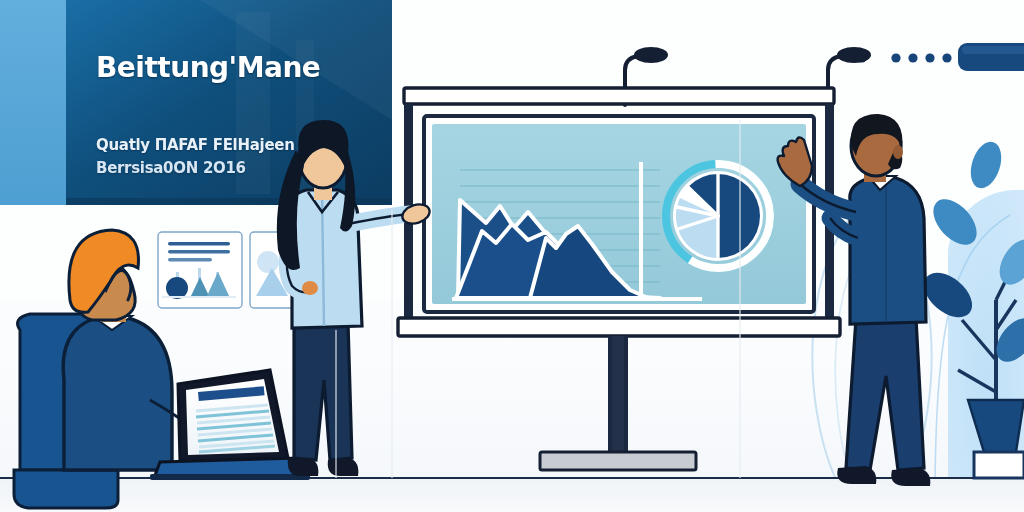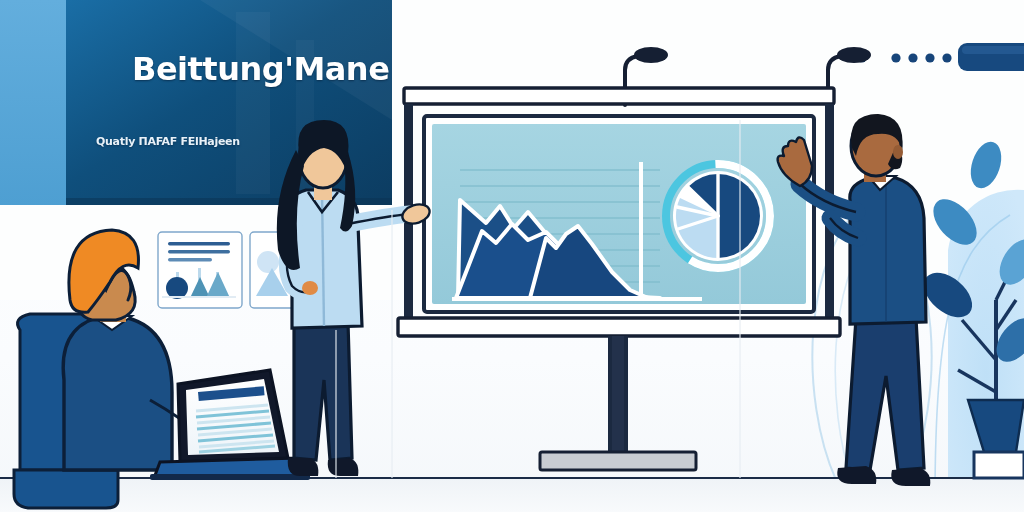--- a/index.html
+++ b/index.html
@@ -9,10 +9,9 @@
   .banner-text{position:absolute;left:0;top:0;width:1024px;height:512px;pointer-events:none;}
   .b-title{
     position:absolute;left:96px;top:52px;width:300px;
-    font-family:"DejaVu Sans",sans-serif;font-weight:bold;font-size:32px;line-height:1.12;
+    font-family:"DejaVu Sans",sans-serif;font-weight:bold;font-size:28px;line-height:1.12;
     color:#ffffff;letter-spacing:-0.5px;
     text-shadow:0 1px 2px rgba(8,40,70,.75);
-    margin-left:36px;
   }
   .b-sub{
     position:absolute;left:96px;top:134px;width:280px;

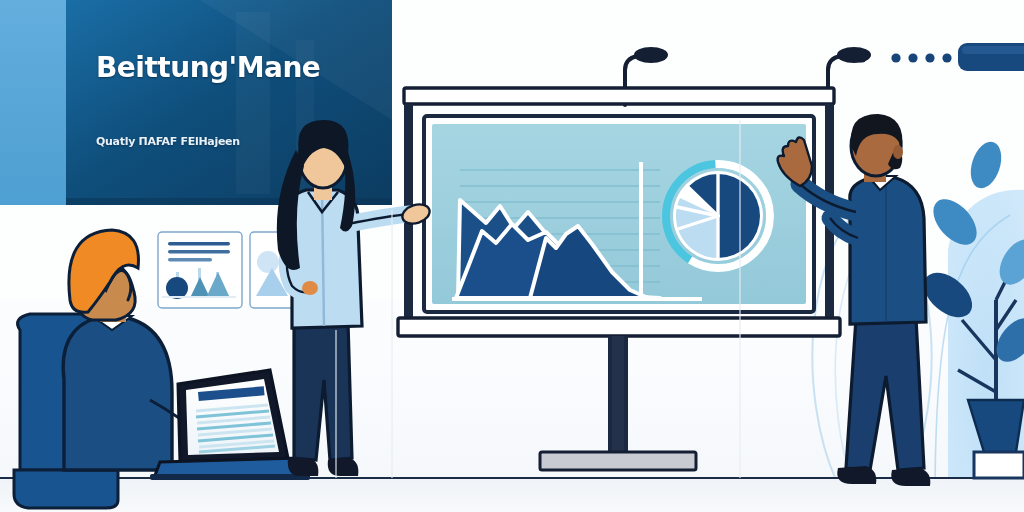--- a/index.html
+++ b/index.html
@@ -15,7 +15,7 @@
   }
   .b-sub{
     position:absolute;left:96px;top:134px;width:280px;
-    font-family:"DejaVu Sans",sans-serif;font-weight:bold;font-size:11px;line-height:1.5;
+    font-family:"DejaVu Sans",sans-serif;font-weight:bold;font-size:15px;line-height:1.5;
     color:#e8f1f8;letter-spacing:-0.3px;
     text-shadow:0 1px 2px rgba(8,40,70,.6);
   }

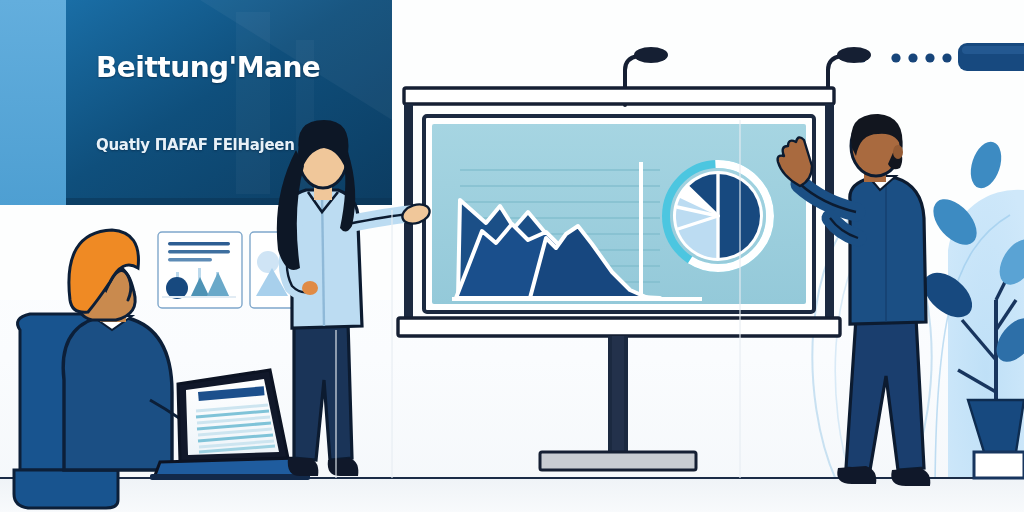--- a/index.html
+++ b/index.html
@@ -317,6 +317,7 @@
     </div>
     <div class="b-sub">
       <div>Quatly ПAFAF FElHajeen</div>
+      <div class="l2">Berrsisa0ON 2O16</div>
     </div>
   </div>
 

